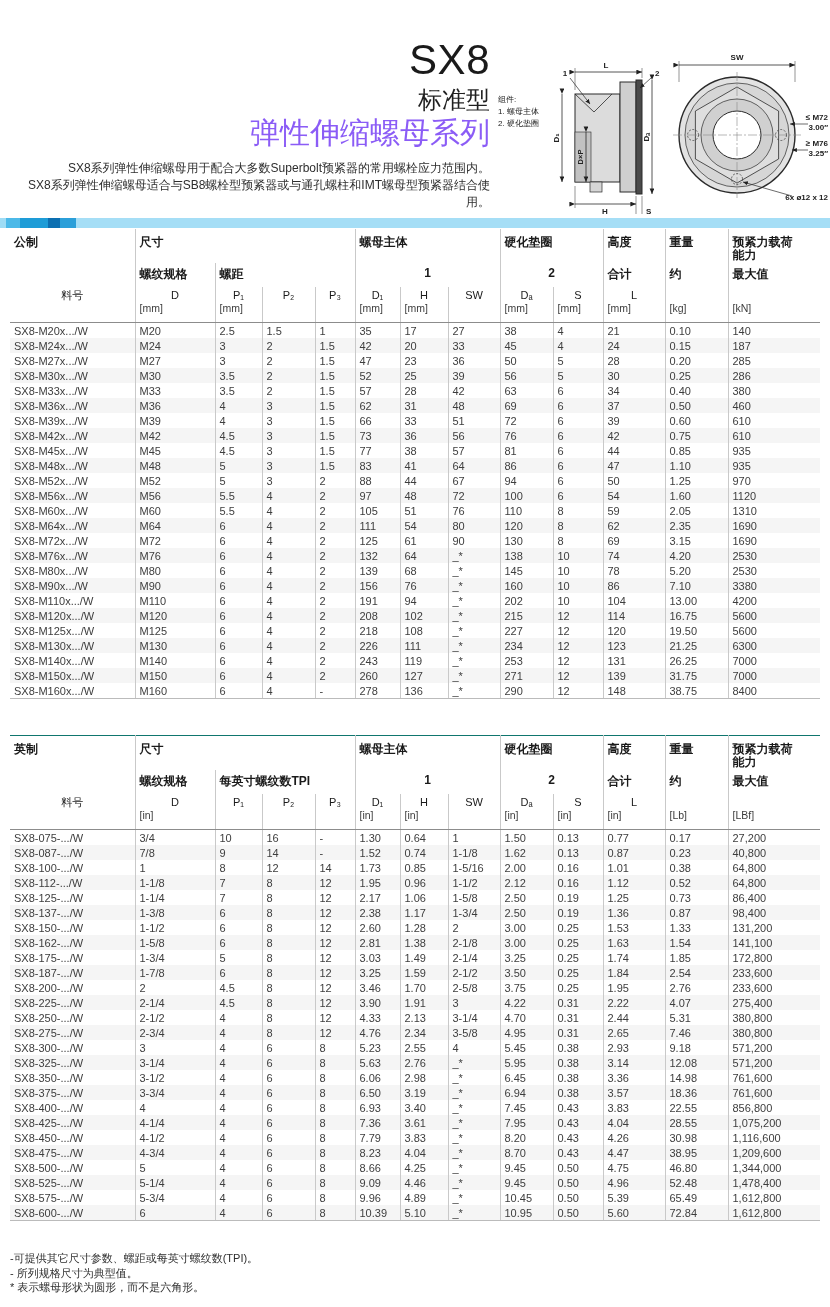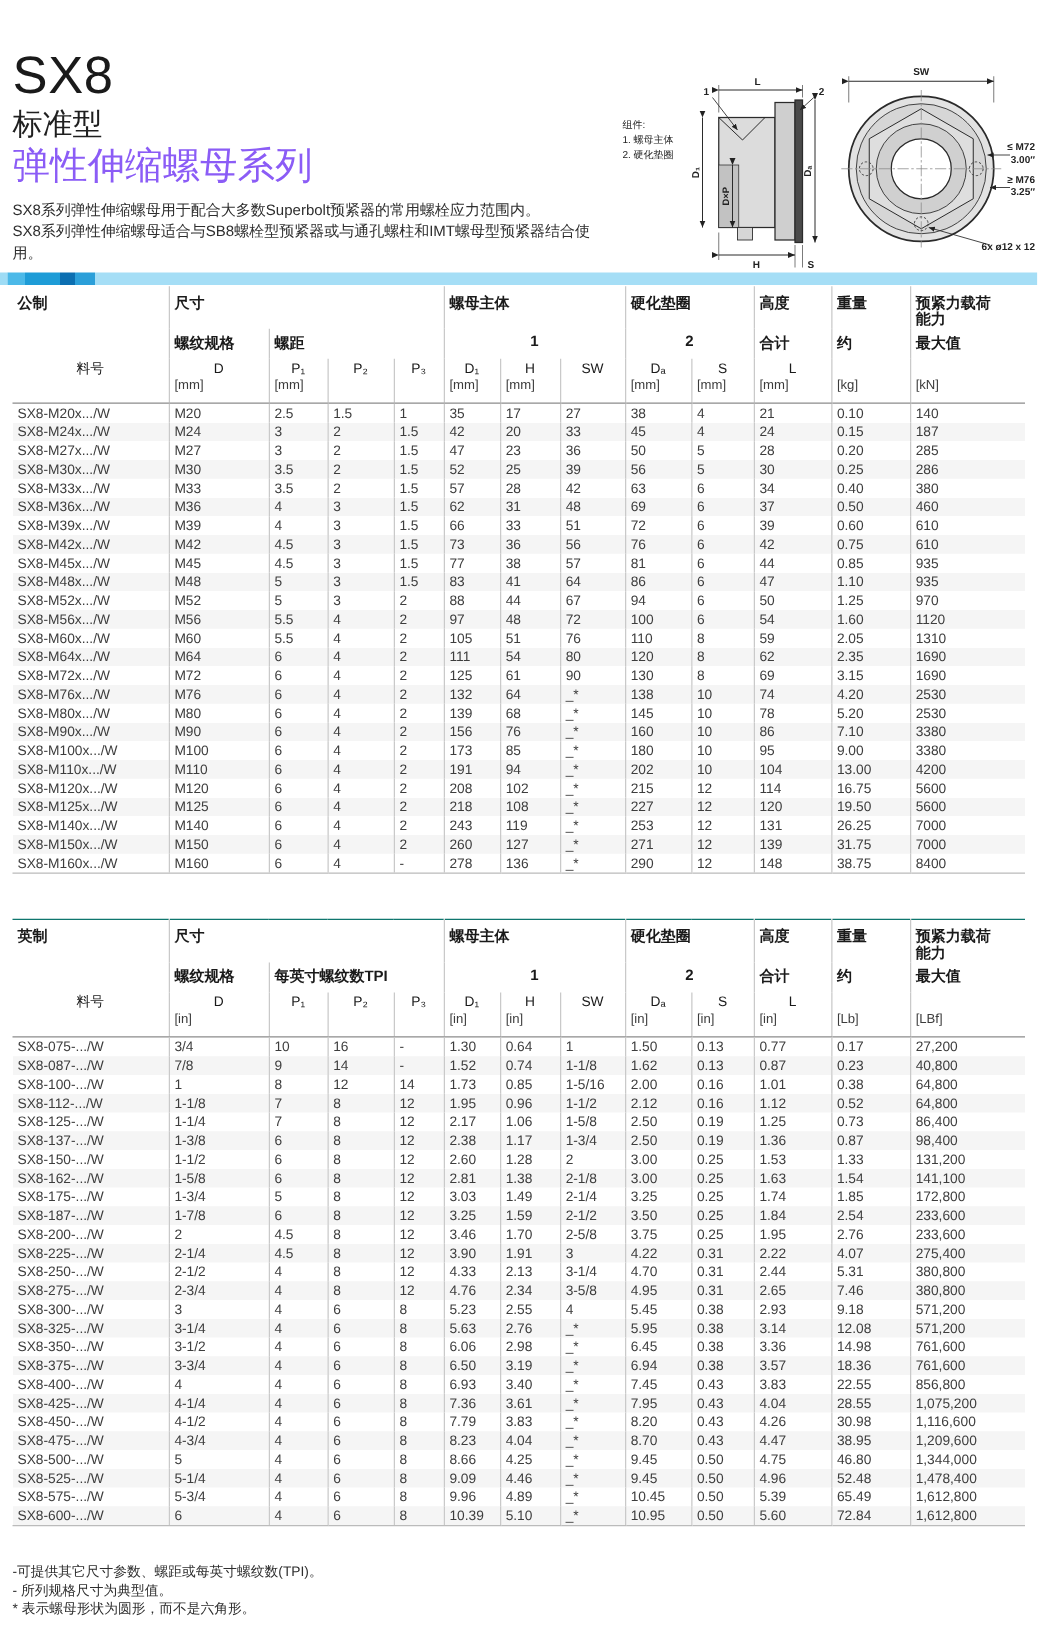--- a/index.html
+++ b/index.html
@@ -7,7 +7,7 @@
   .page{position:relative;width:830px;height:1307px;overflow:hidden;background:#fff;}
 
   
-  .head{position:absolute;left:10px;top:38px;width:480px;}
+  .head{position:absolute;left:10px;top:38px;width:480px;text-align:right;}
   .title{font-size:42px;font-weight:400;color:#1a1a1a;line-height:1.05;letter-spacing:0.5px;}
   .sub1{font-size:24px;color:#1f1f1f;margin-top:4px;line-height:1.15;}
   .sub2{font-size:30px;color:#8b5cf6;margin-top:2px;line-height:1.15;}

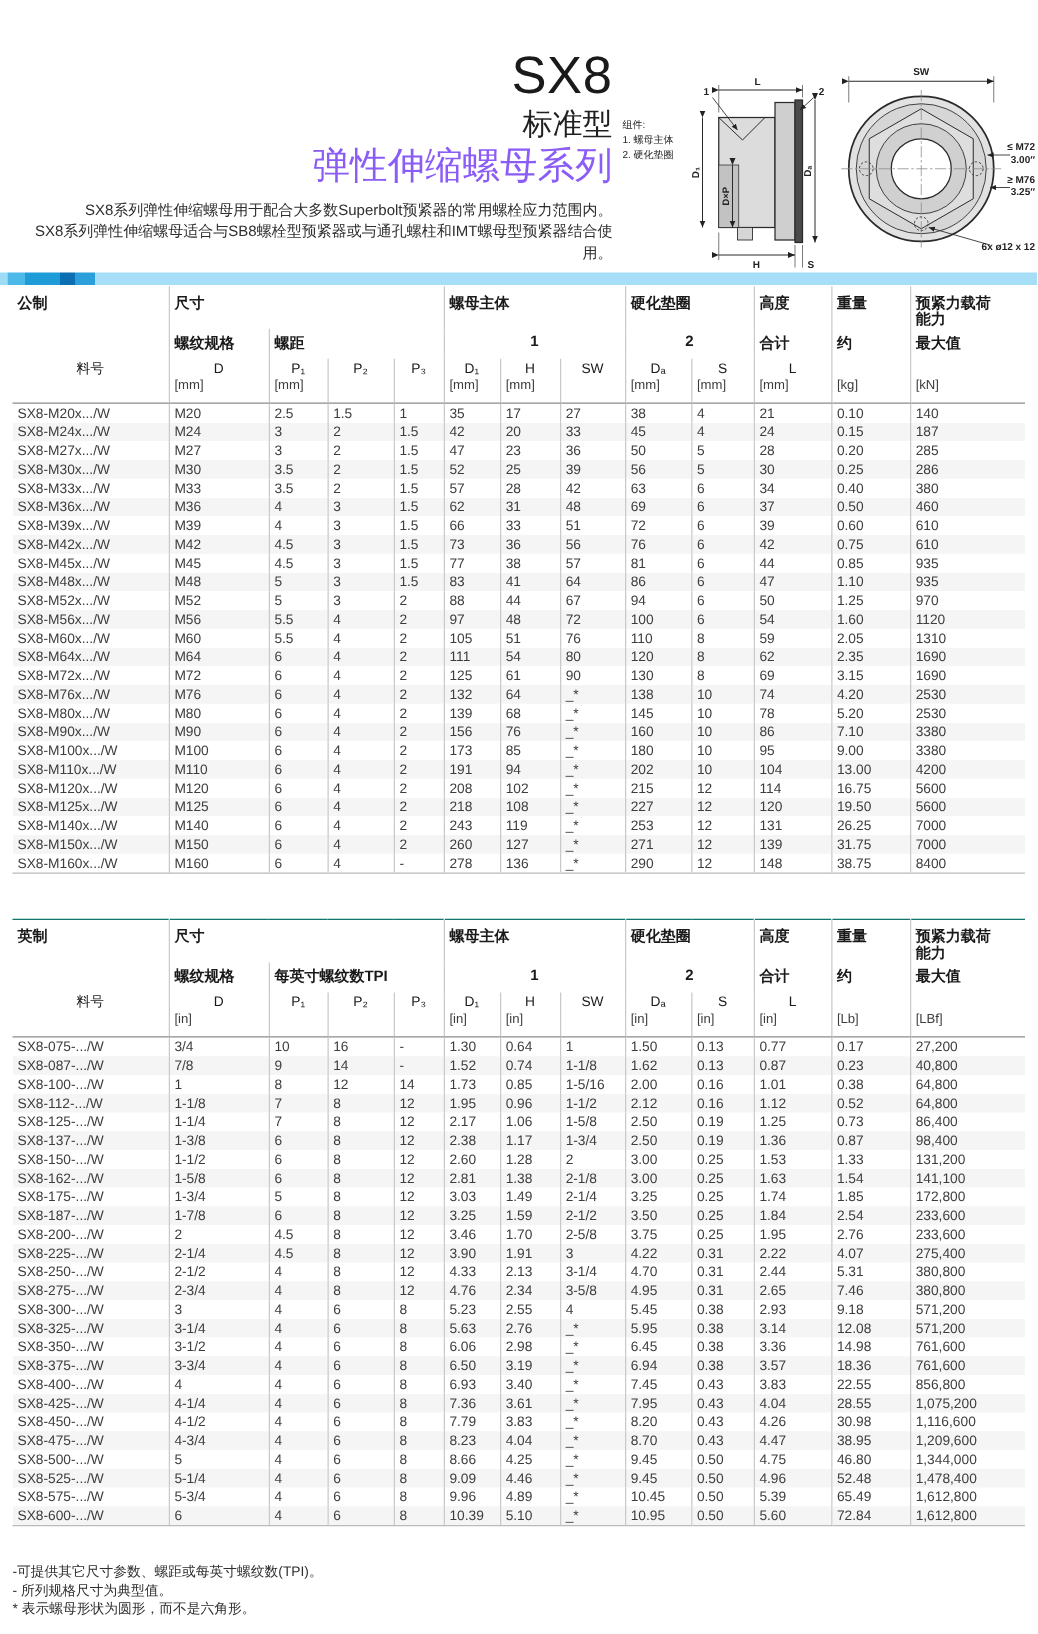--- a/index.html
+++ b/index.html
@@ -500,21 +500,6 @@
           <td>10</td>
           <td>86</td>
           <td>7.10</td>
-          <td>3380</td>
-        </tr>
-        <tr>
-          <td>SX8-M100x.../W</td>
-          <td>M100</td>
-          <td>6</td>
-          <td>4</td>
-          <td>2</td>
-          <td>173</td>
-          <td>85</td>
-          <td>_*</td>
-          <td>180</td>
-          <td>10</td>
-          <td>95</td>
-          <td>9.00</td>
           <td>3380</td>
         </tr>
         <tr>

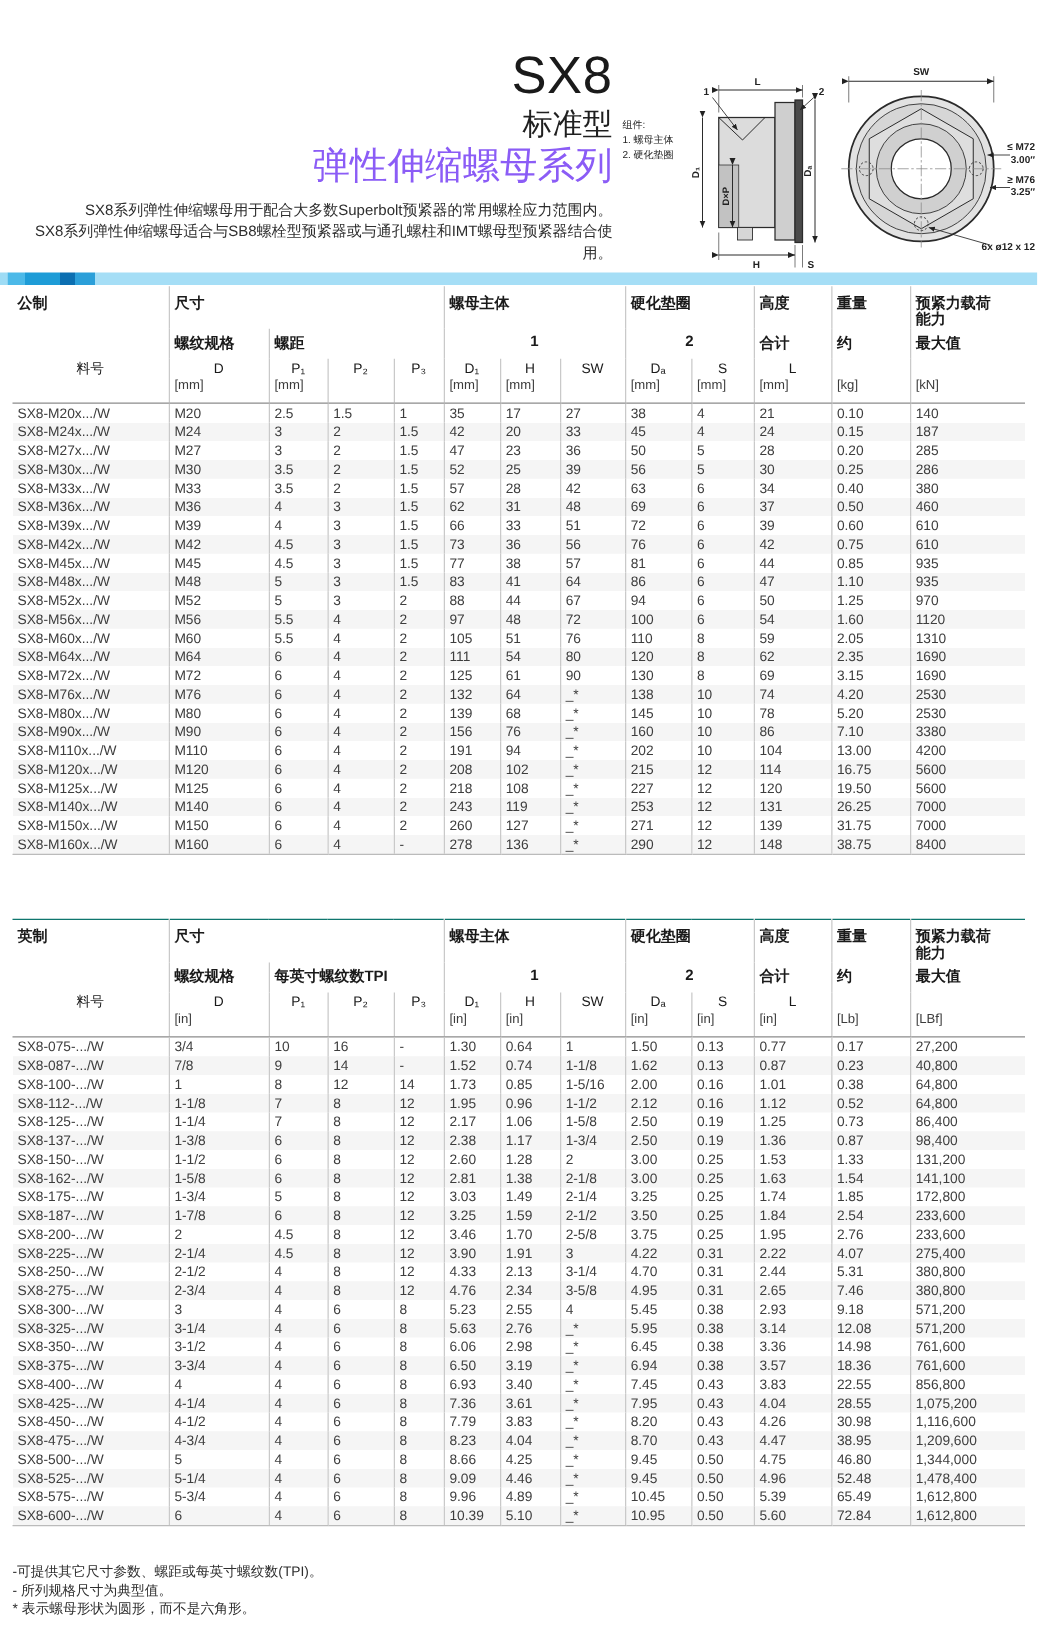--- a/index.html
+++ b/index.html
@@ -546,6 +546,21 @@
           <td>120</td>
           <td>19.50</td>
           <td>5600</td>
+        </tr>
+        <tr>
+          <td>SX8-M130x.../W</td>
+          <td>M130</td>
+          <td>6</td>
+          <td>4</td>
+          <td>2</td>
+          <td>226</td>
+          <td>111</td>
+          <td>_*</td>
+          <td>234</td>
+          <td>12</td>
+          <td>123</td>
+          <td>21.25</td>
+          <td>6300</td>
         </tr>
         <tr>
           <td>SX8-M140x.../W</td>

